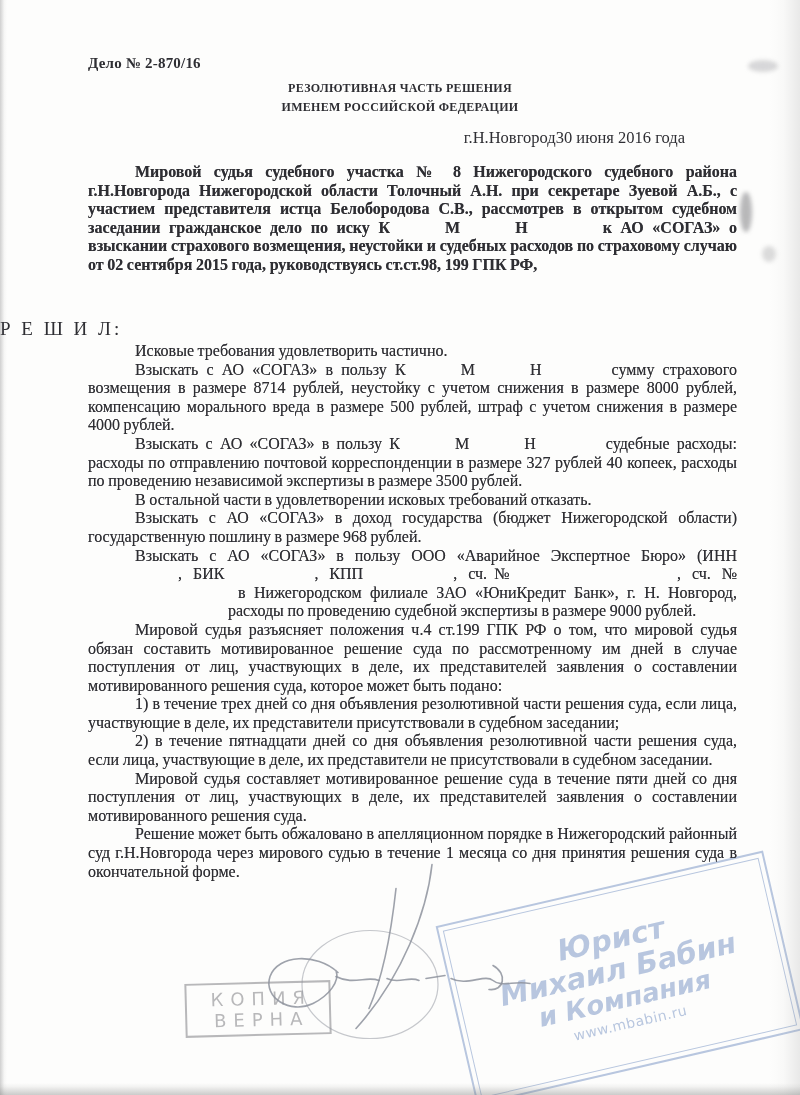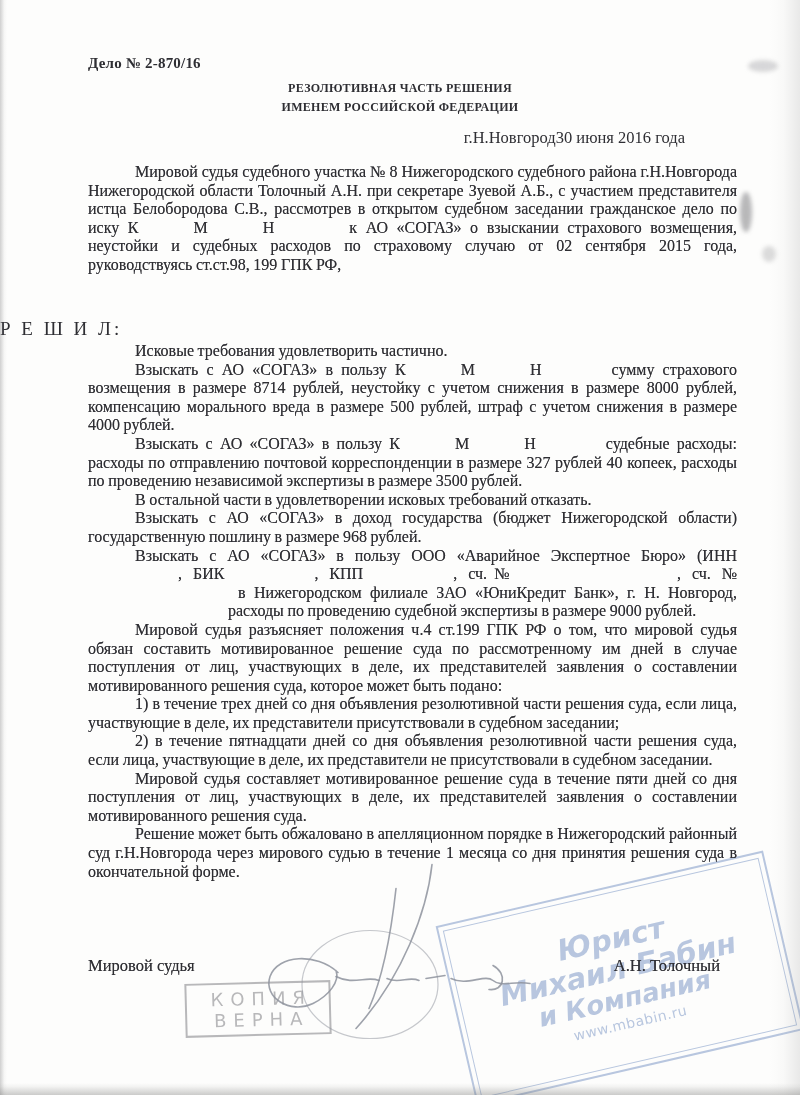--- a/index.html
+++ b/index.html
@@ -30,7 +30,7 @@
   .place-date{position:absolute;left:128px;right:115px;top:128px;display:flex;
     justify-content:flex-end;font-size:16.5px;z-index:2;}
 
-  .preamble{position:absolute;left:88px;width:649px;top:163px;z-index:2;}
+  .preamble{position:absolute;left:88px;width:649px;top:163px;z-index:2;font-weight:bold;}
   .reshil{position:absolute;left:0;right:0;top:294px;text-align:left;font-size:19px;
     letter-spacing:3px;z-index:2;margin-top:24px;}
   .body-text{position:absolute;left:88px;width:649px;top:334px;z-index:2;margin-top:8px;}

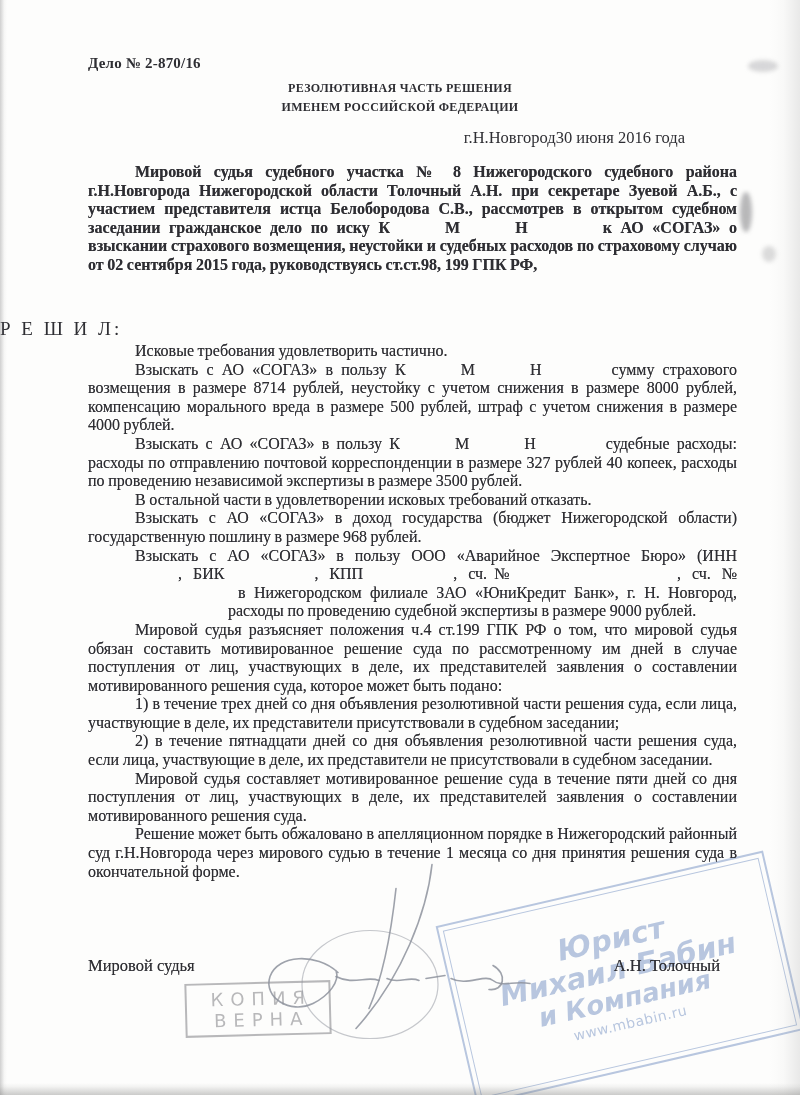--- a/index.html
+++ b/index.html
@@ -135,10 +135,6 @@
     <path d="M 253 111 C 268 119, 264 137, 249 135"></path>
   </svg>
 
-  <div class="sign-row">
-    <span>Мировой судья</span>
-    <span>А.Н. Толочный</span>
-  </div>
 
 </div>
 

